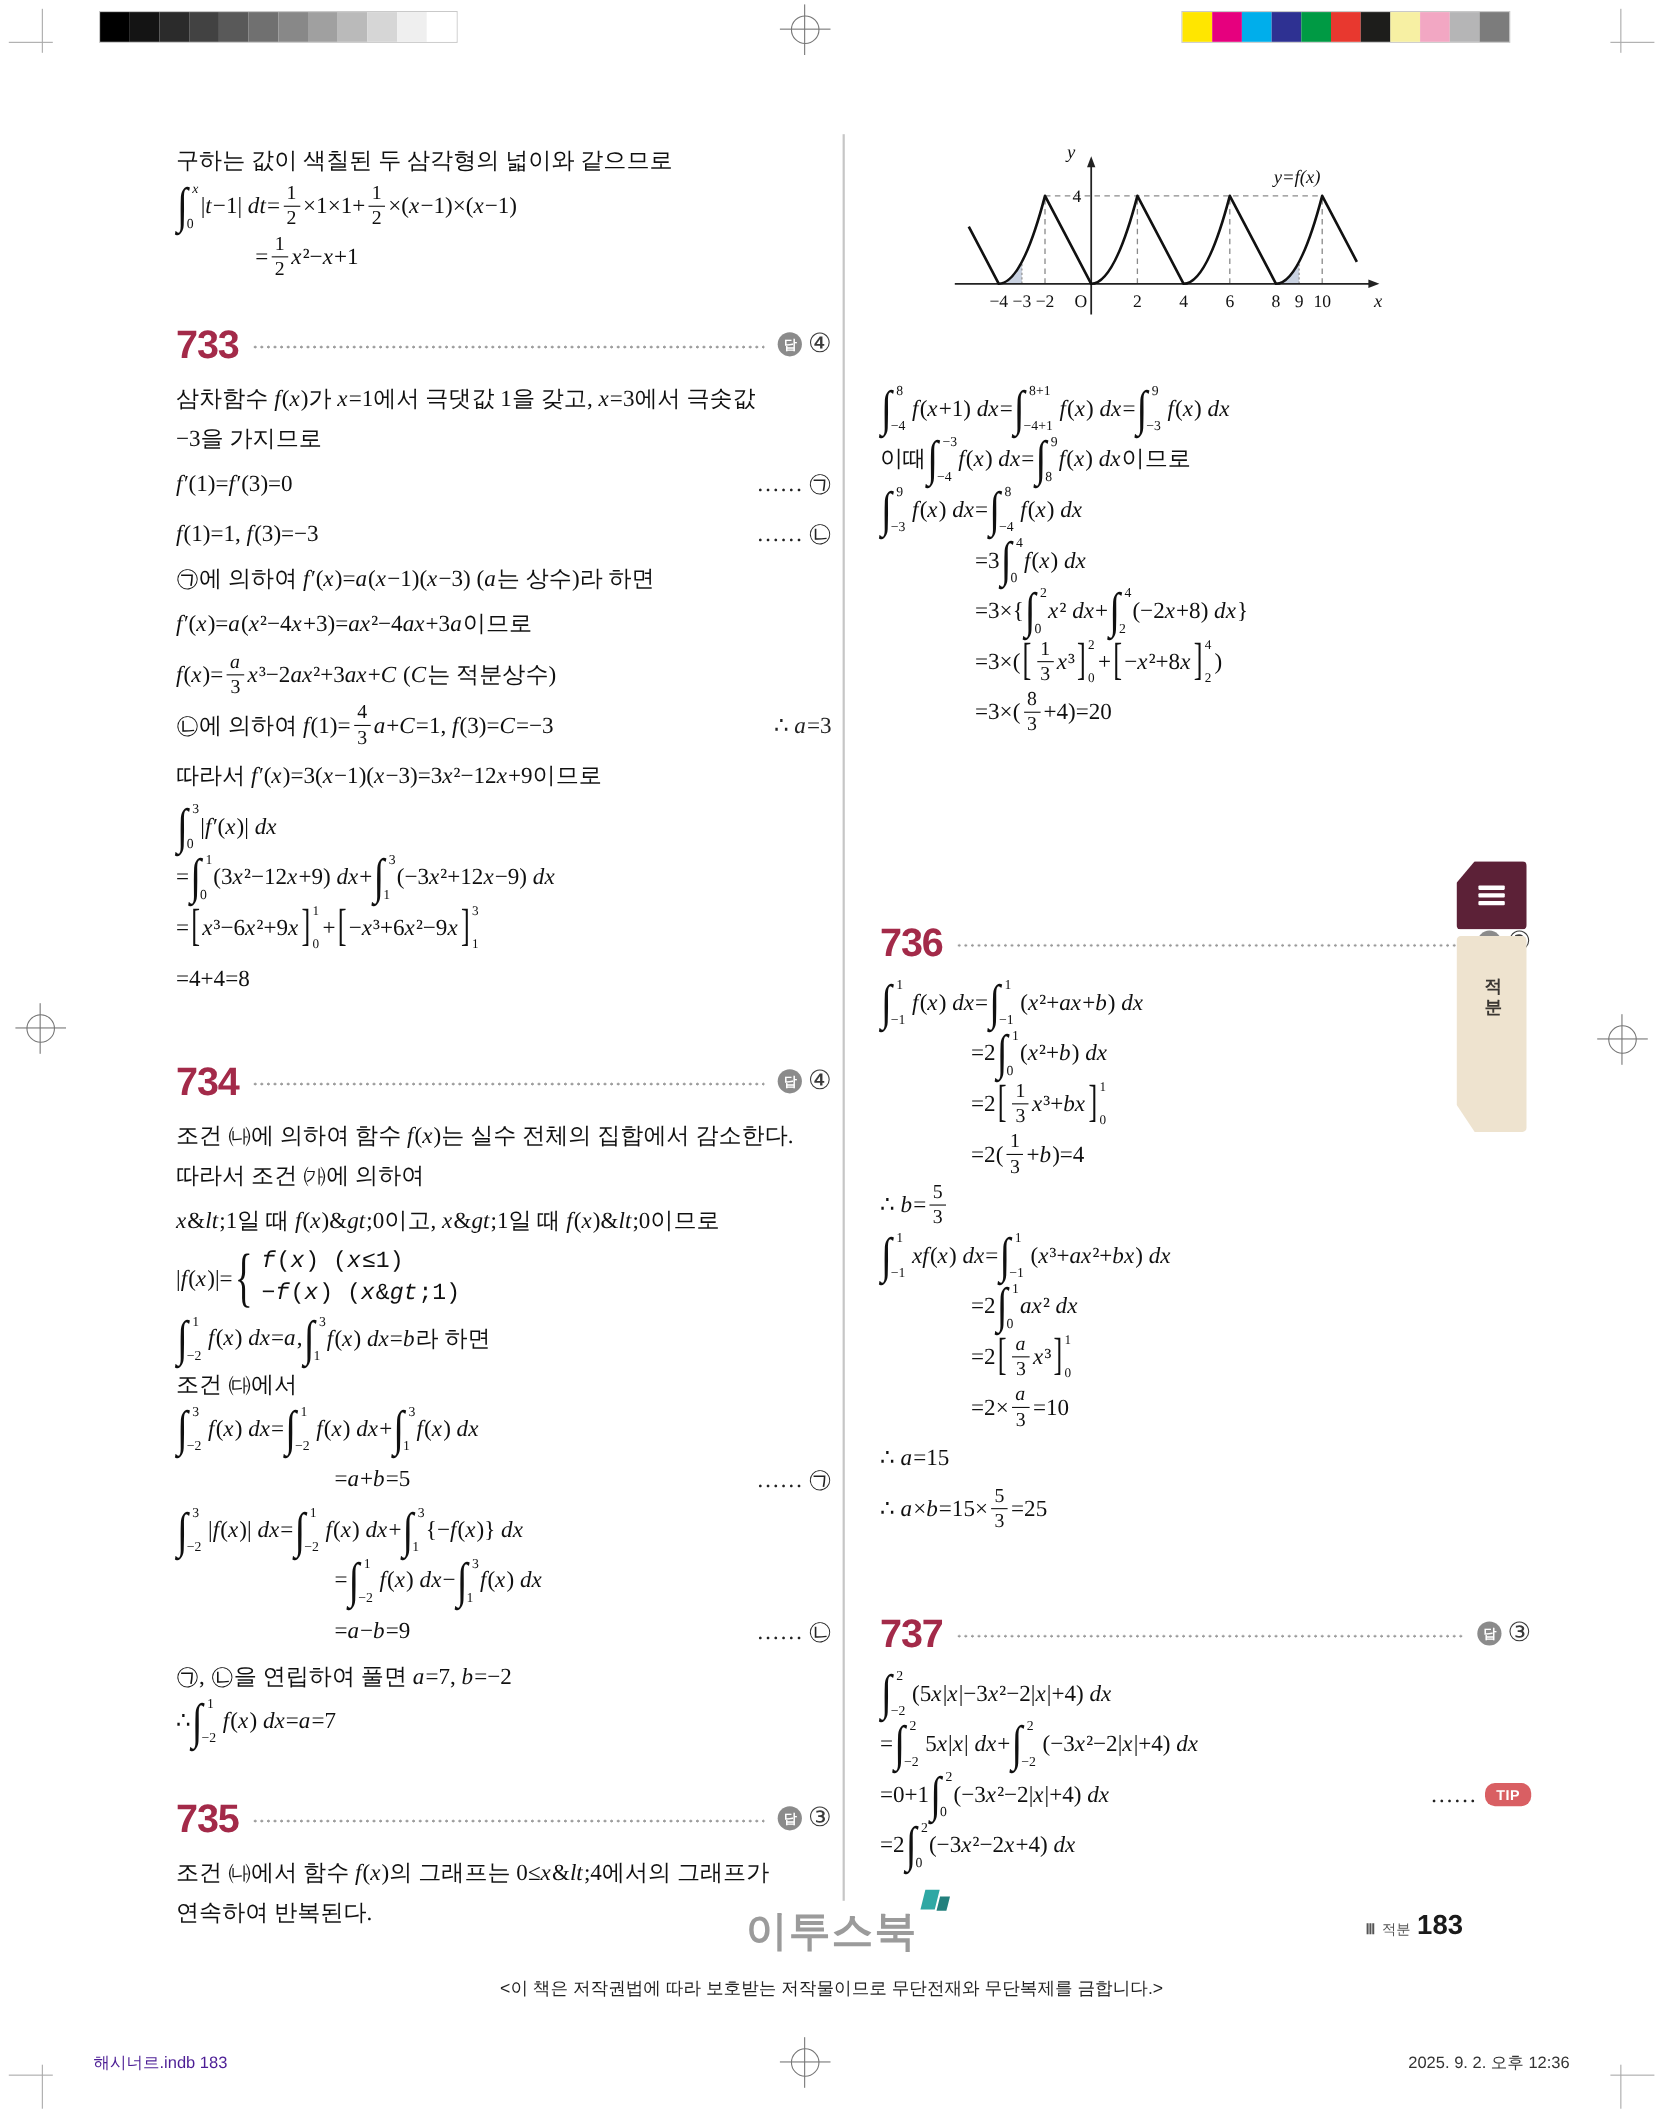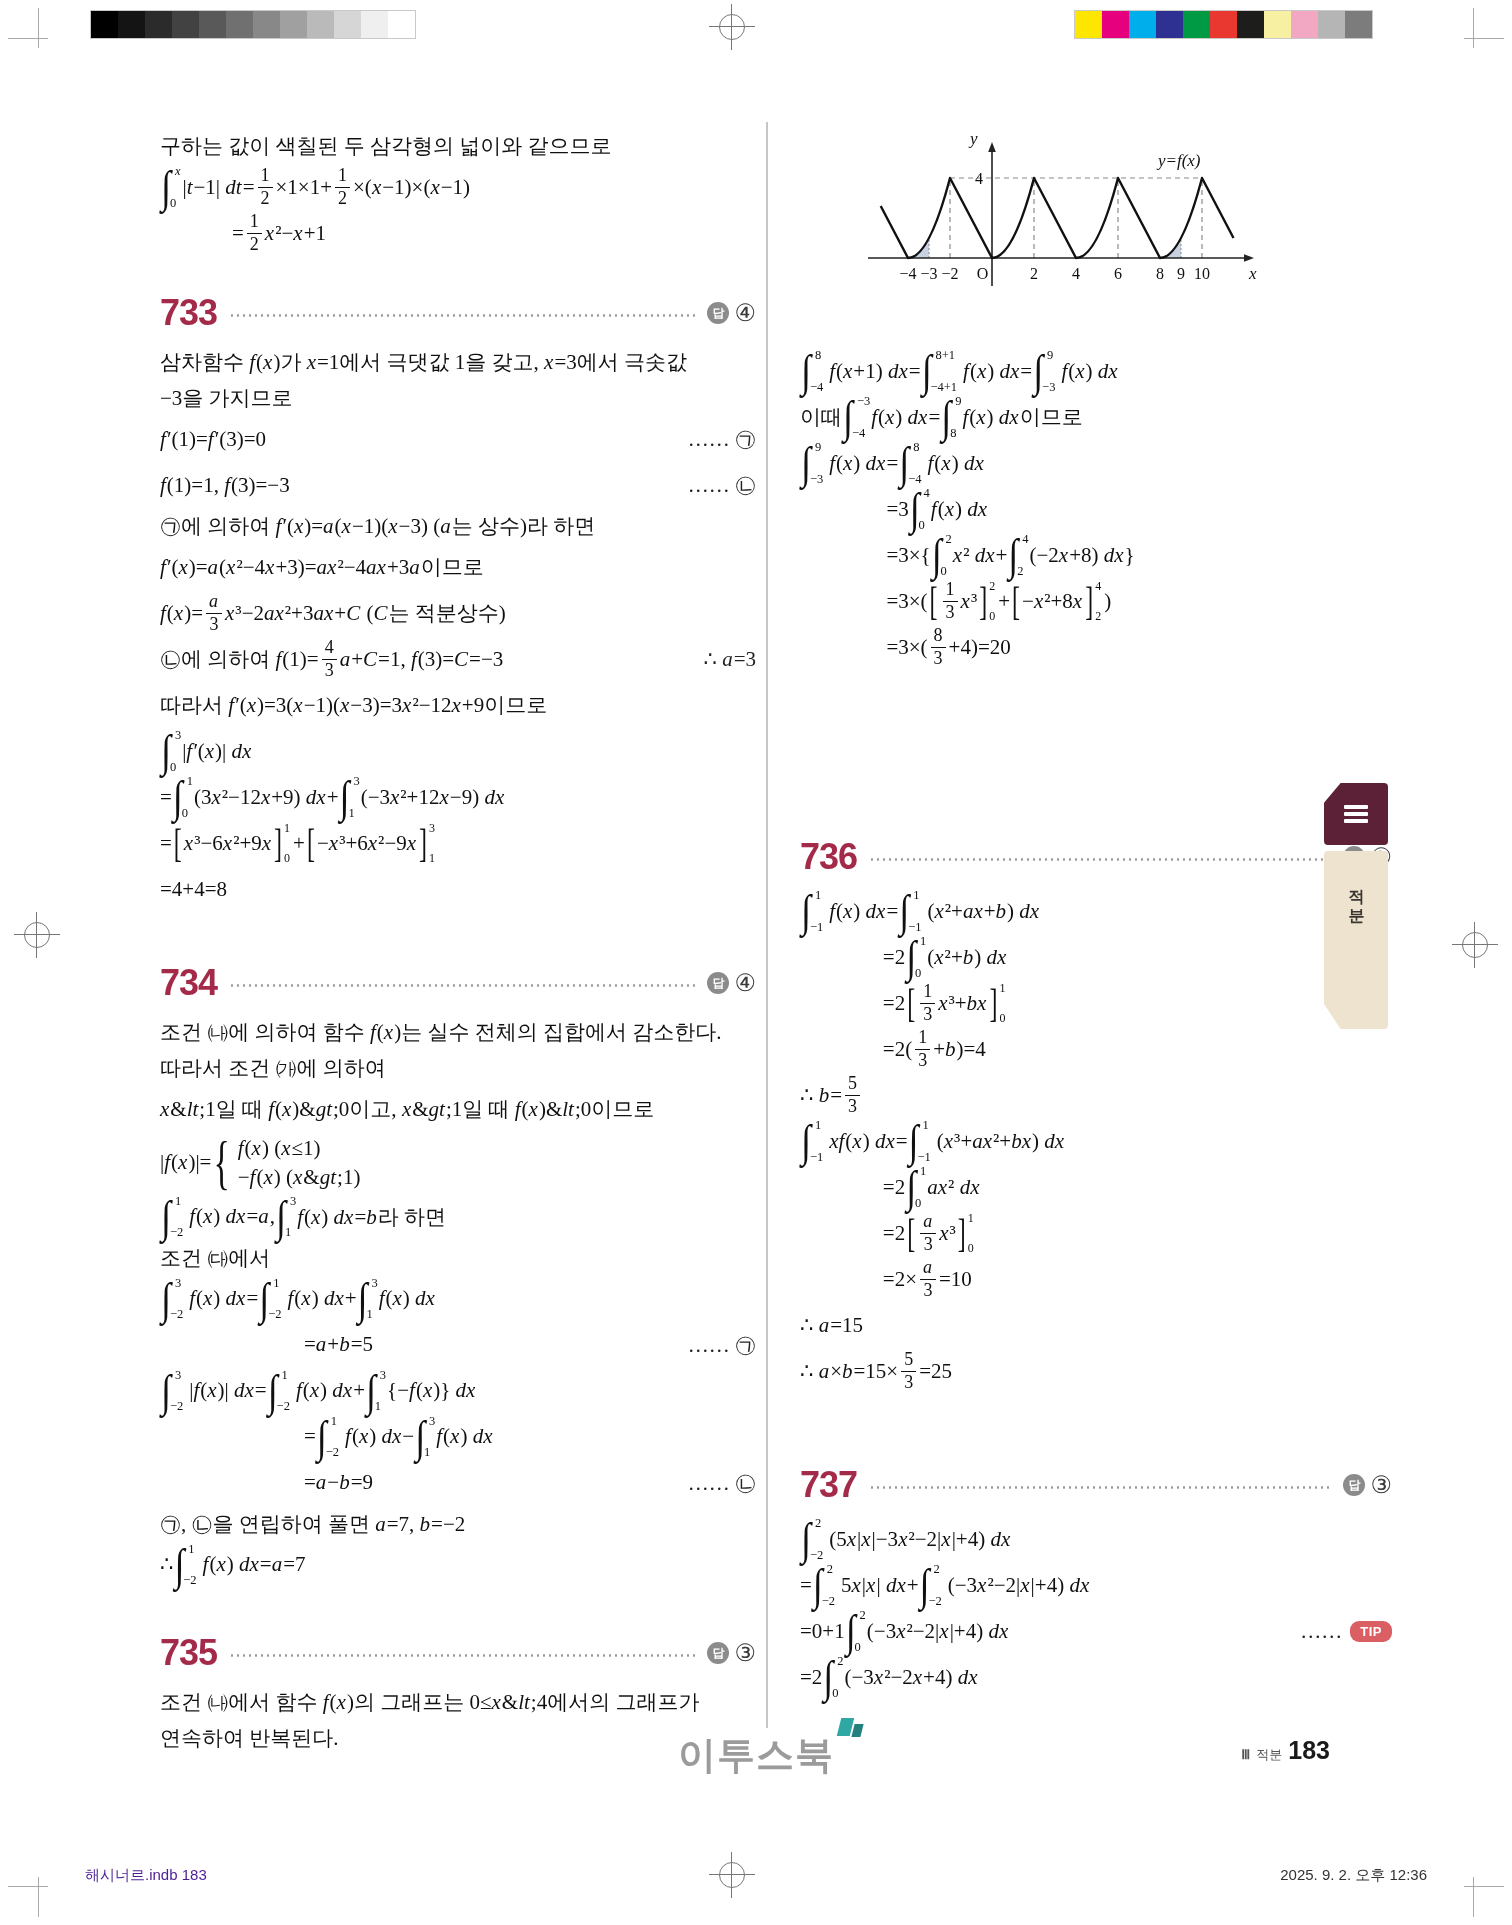--- a/index.html
+++ b/index.html
@@ -60,7 +60,7 @@
   .cases{display:inline-flex;align-items:center;margin:3px 0;}
   .cbrace{font-size:34px;transform:scaleY(1.75);display:inline-block;margin:0 8px 0 2px;font-weight:300;}
   .crows{display:inline-flex;flex-direction:column;gap:3px;}
-  .crow{line-height:1.25;}
+  .crow{line-height:1.25;font-family:Liberation Mono, monospace;}
 
   
   .graph-wrap{position:absolute;left:62px;top:118px;}

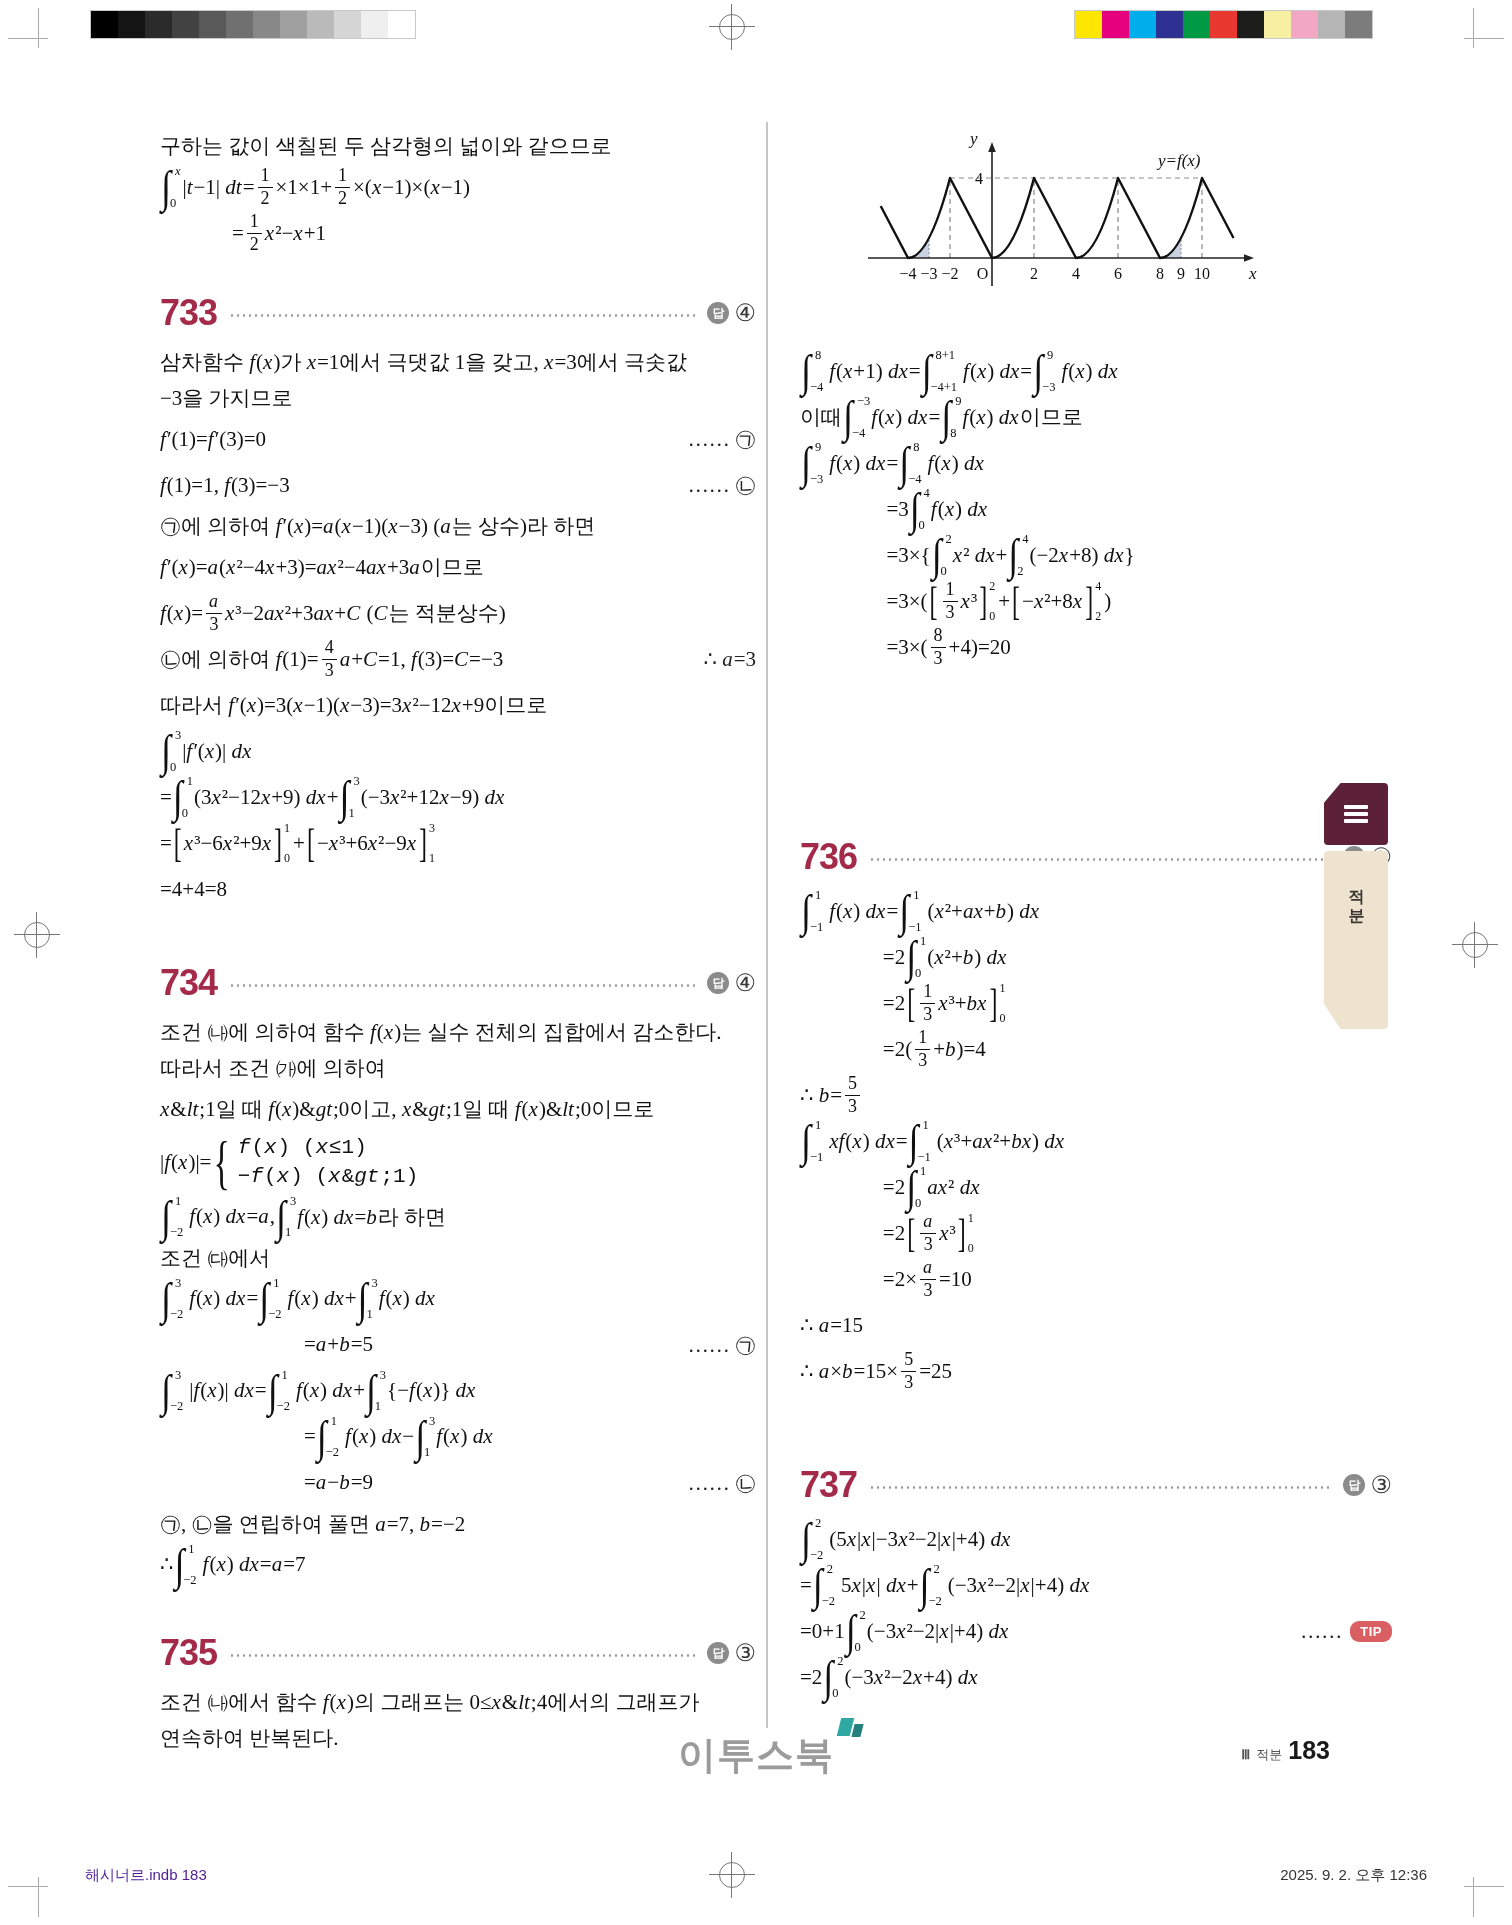--- a/index.html
+++ b/index.html
@@ -958,6 +958,7 @@
         </span>
     </span>
   </div>
+  <div class="copyright">&lt;이 책은 저작권법에 따라 보호받는 저작물이므로 무단전재와 무단복제를 금합니다.&gt;</div>
   <div class="pageinfo">
     <span class="chapmark">Ⅲ</span>
     <span class="chapname">적분</span>

